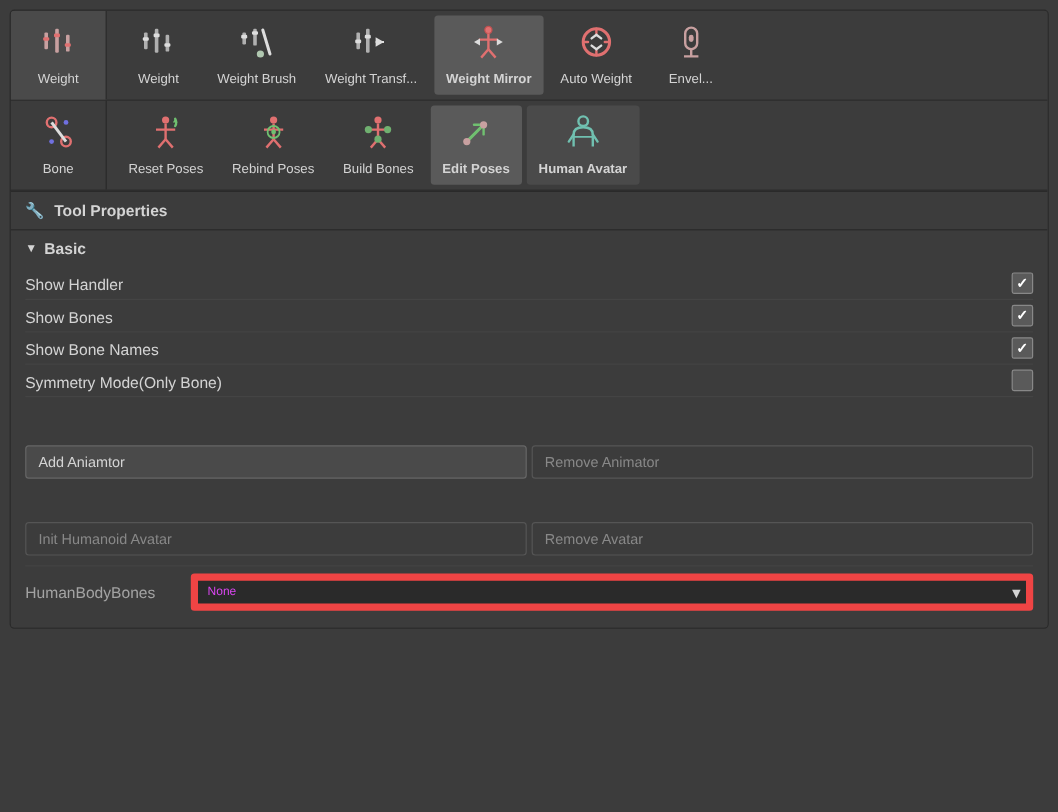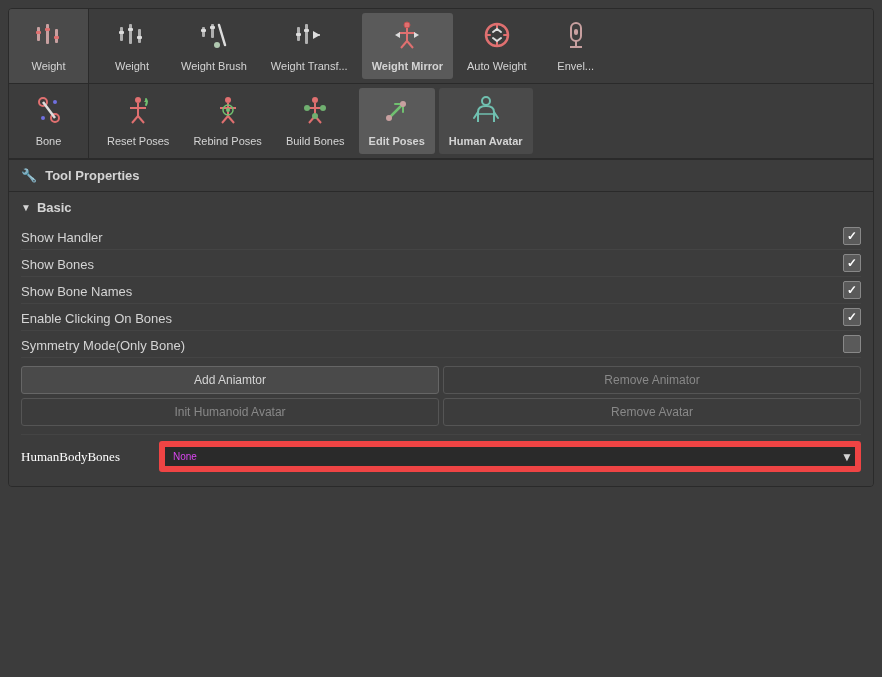--- a/index.html
+++ b/index.html
@@ -450,10 +450,6 @@
         <div class="checkbox-wrapper checked"></div>
       </div>
 
-      <div class="property-row">
-        <span class="property-label">Enable Clicking On Bones</span>
-        <div class="checkbox-wrapper checked"></div>
-      </div>
 
       <div class="property-row">
         <span class="property-label">Symmetry Mode(Only Bone)</span>

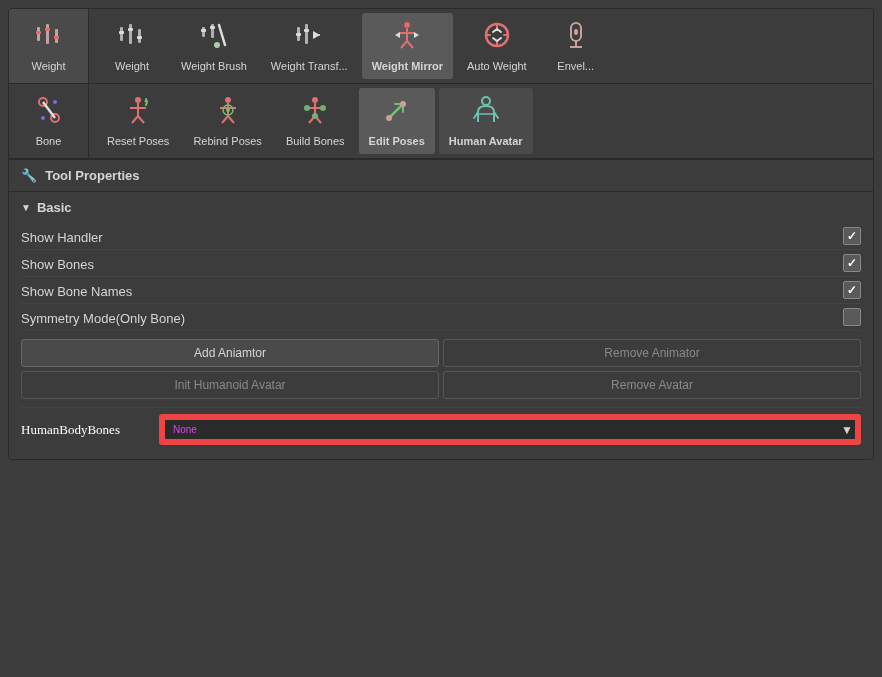--- a/index.html
+++ b/index.html
@@ -174,7 +174,8 @@
       color: #d4d4d4;
       font-size: 12px;
       cursor: pointer;
-      text-align: center;
+      text-align: left;
+      margin-top: 32px;
     }
 
     .action-btn.disabled {

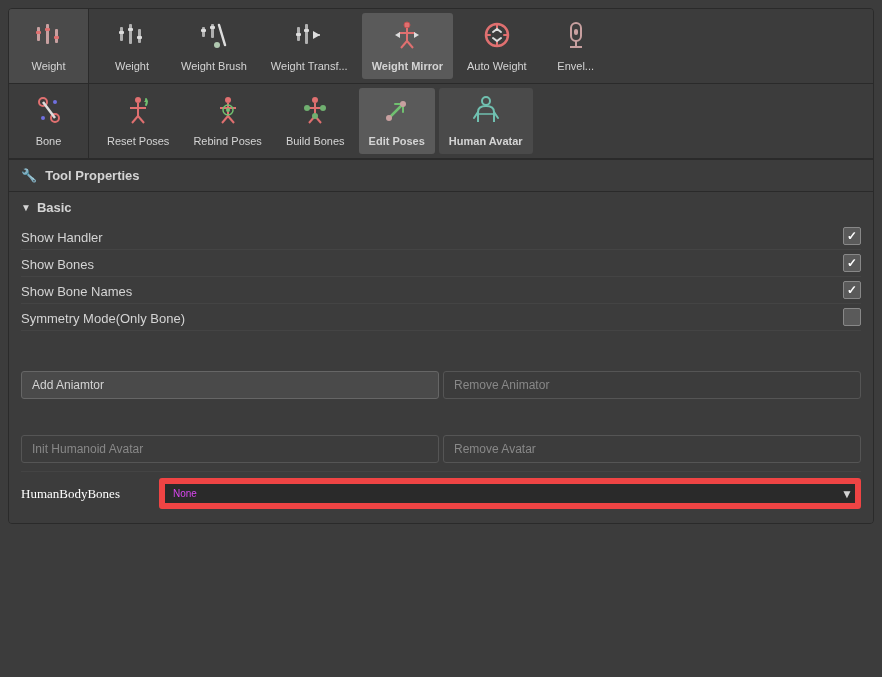--- a/index.html
+++ b/index.html
@@ -195,9 +195,8 @@
 
     .humanoid-label {
       font-size: 13px;
-      color: #ffffff;
+      color: #a3a3a3;
       min-width: 130px;
-      font-family: Liberation Serif, serif;
     }
 
     .select-wrapper {

